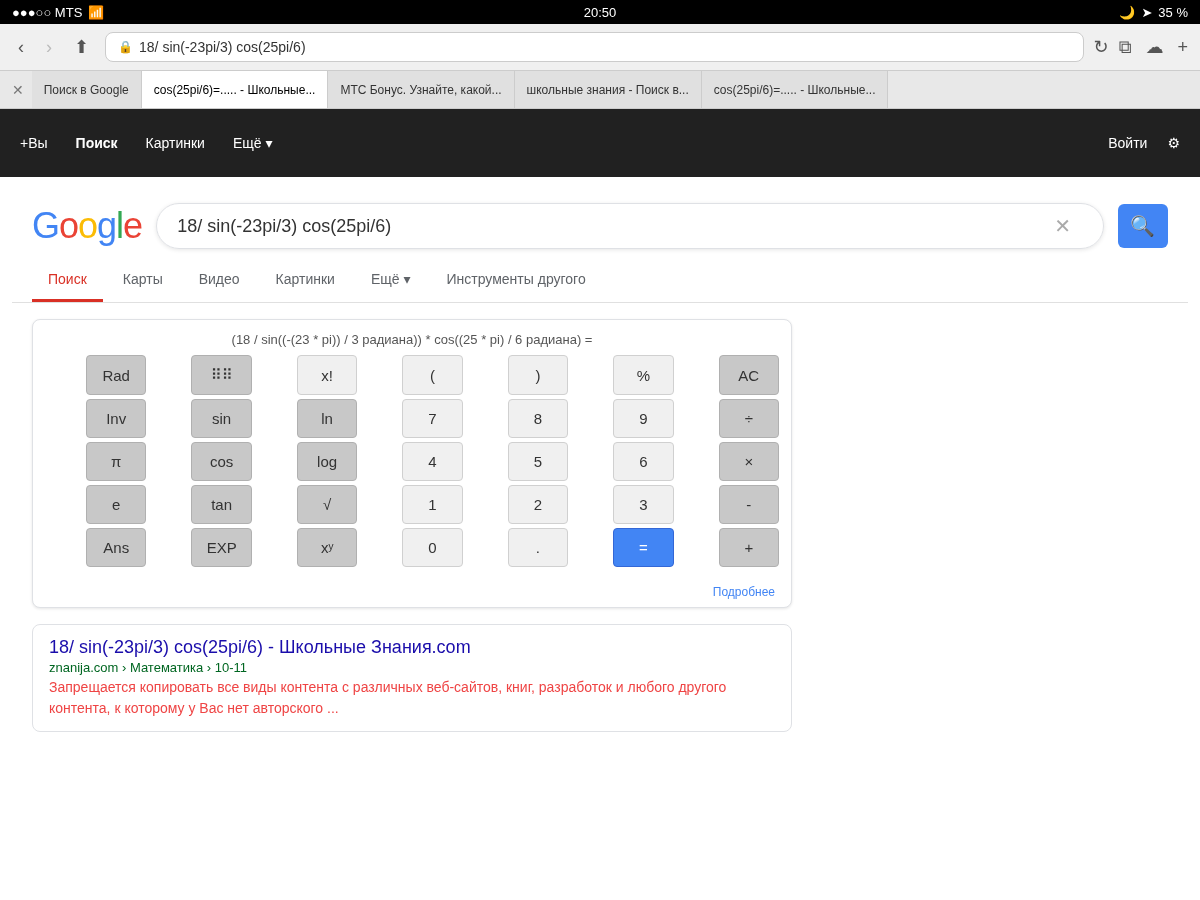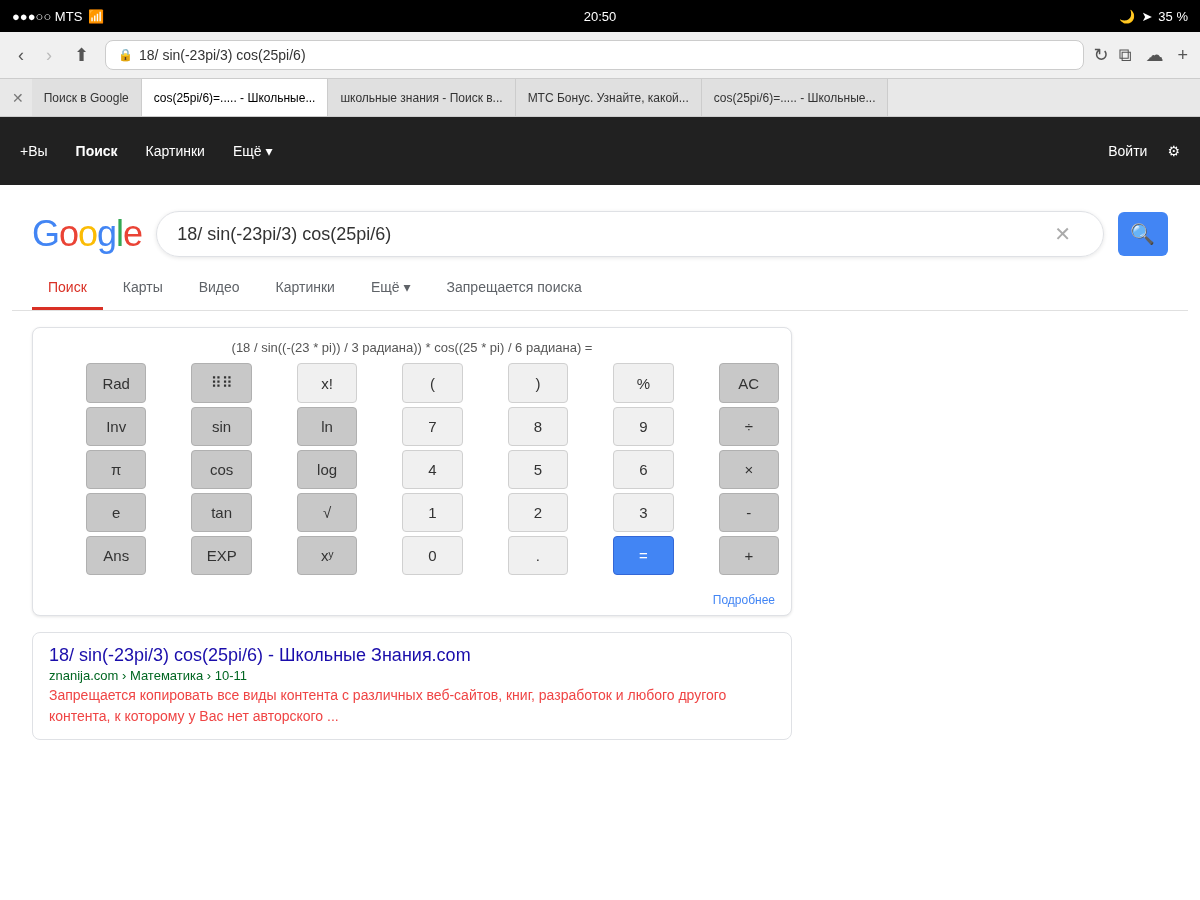--- a/index.html
+++ b/index.html
@@ -9,7 +9,7 @@
     .status-bar {
       background: #000;
       color: #fff;
-      height: 32px;
+      height: 24px;
       display: flex;
       align-items: center;
       justify-content: space-between;

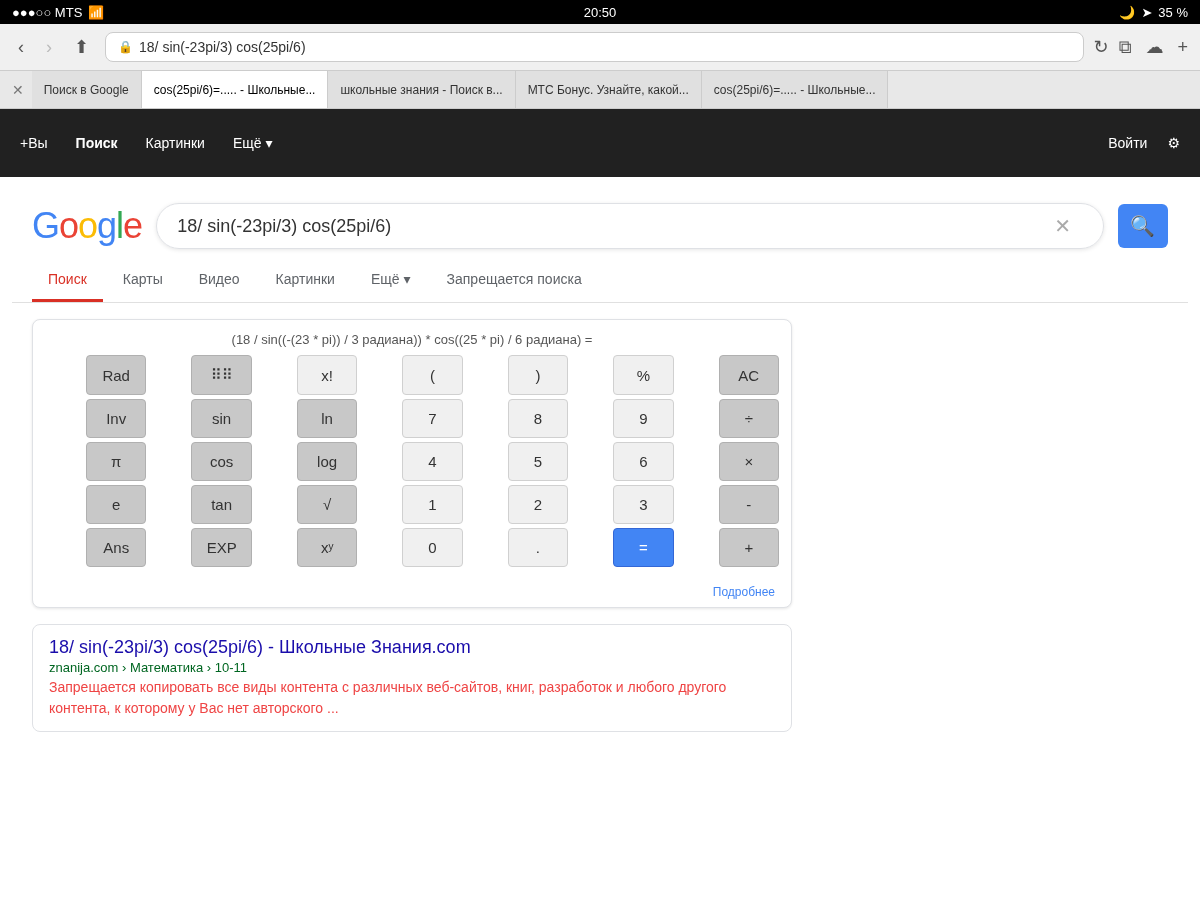--- a/index.html
+++ b/index.html
@@ -332,10 +332,10 @@
     <span>cos(25pi/6)=..... - Школьные...</span>
   </div>
   <div class="tab">
+    <span>МТС Бонус. Узнайте, какой...</span>
+  </div>
+  <div class="tab">
     <span>школьные знания - Поиск в...</span>
-  </div>
-  <div class="tab">
-    <span>МТС Бонус. Узнайте, какой...</span>
   </div>
   <div class="tab">
     <span>cos(25pi/6)=..... - Школьные...</span>

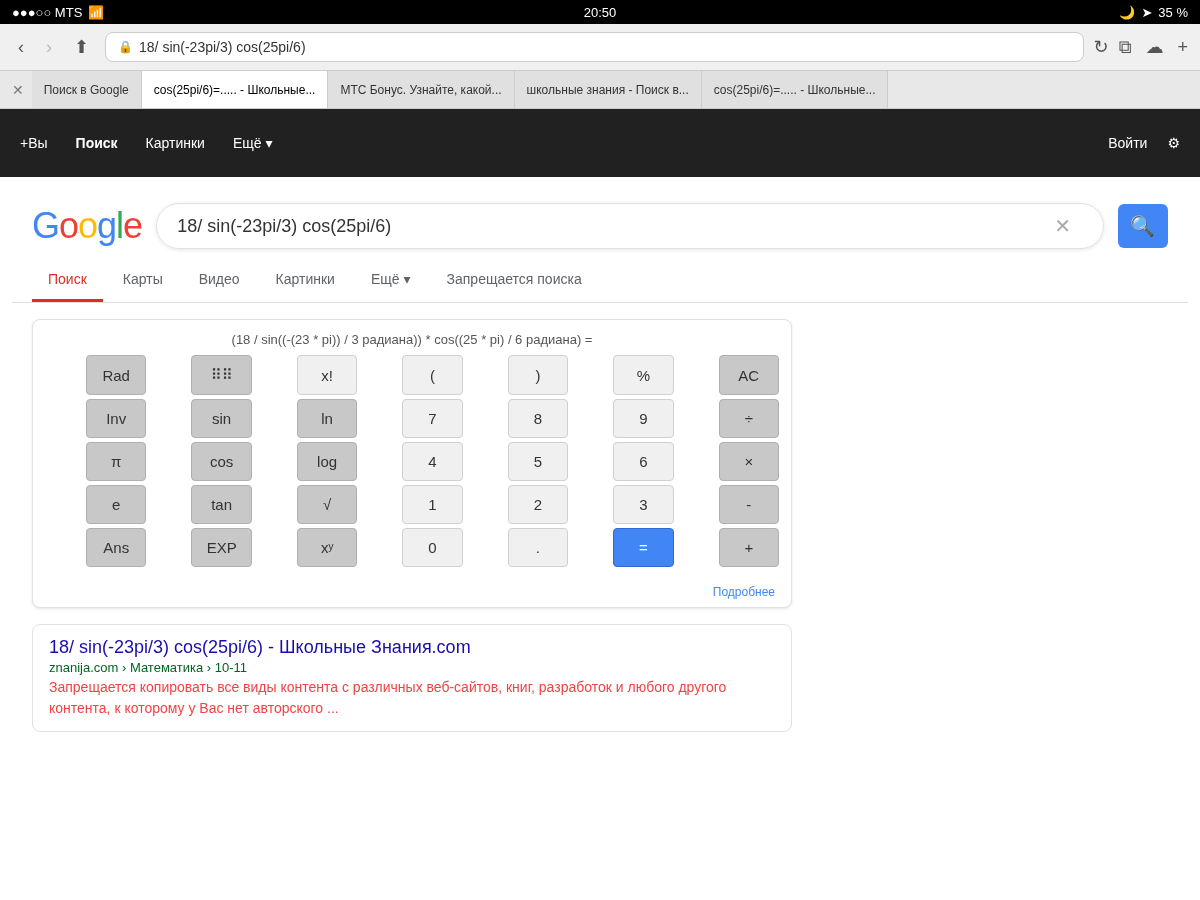--- a/index.html
+++ b/index.html
@@ -374,7 +374,7 @@
     <div class="search-tab">Видео</div>
     <div class="search-tab">Картинки</div>
     <div class="search-tab has-arrow">Ещё</div>
-    <div class="search-tab">Запрещается поиска</div>
+    <div class="search-tab">Инструменты другого</div>
   </div>
 
   <div class="calculator-widget">

